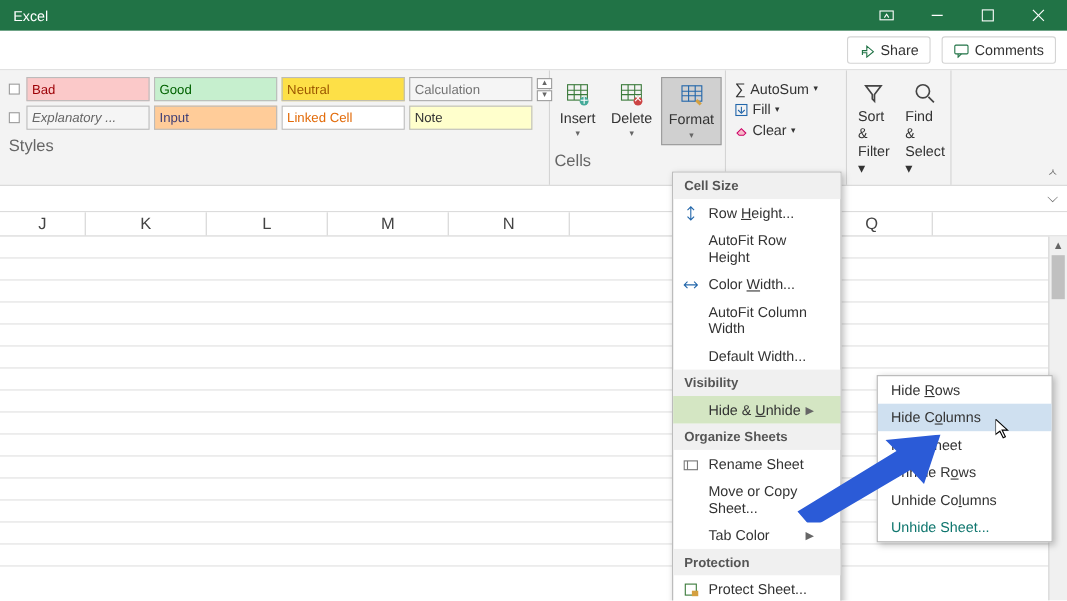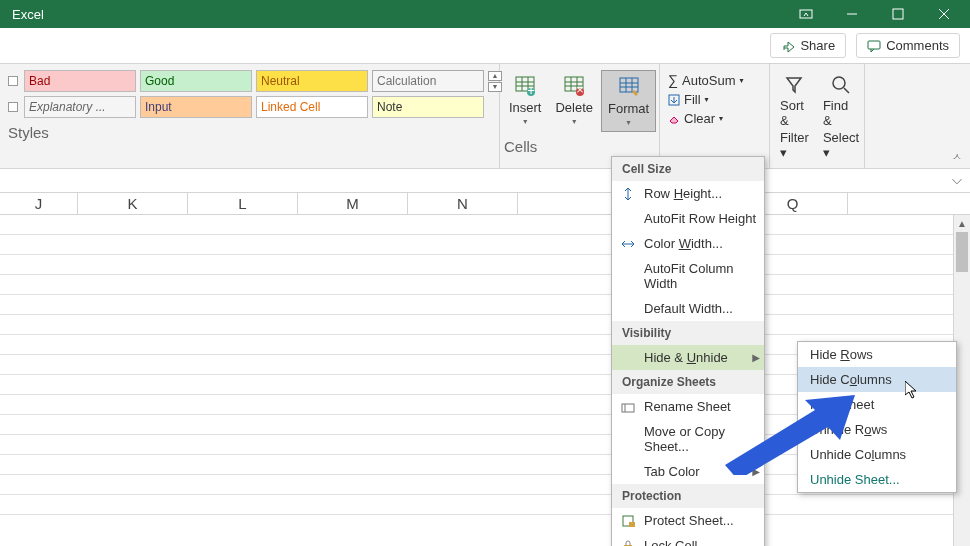--- a/index.html
+++ b/index.html
@@ -48,7 +48,7 @@
 .menu{position:absolute;background:#fff;border:1px solid #b6b6b6;box-shadow:2px 2px 6px rgba(0,0,0,.25);z-index:10}
 .menu1{left:611px;top:156px;width:154px}
 .menu-header{background:#f0f0f0;padding:5px 10px;font-weight:600;font-size:12px;color:#555}
-.menu-item{padding:5px 4px 5px 32px;font-size:13px;color:#333;position:relative;display:flex;align-items:center;justify-content:space-between}
+.menu-item{padding:5px 24px 5px 32px;font-size:13px;color:#333;position:relative;display:flex;align-items:center;justify-content:space-between}
 .menu-item.hover{background:#d4e6c3}
 .menu-item .mi-icon{position:absolute;left:8px;width:16px;height:16px;display:flex;align-items:center;justify-content:center}
 .menu-item .arrow{font-size:10px;color:#666}

